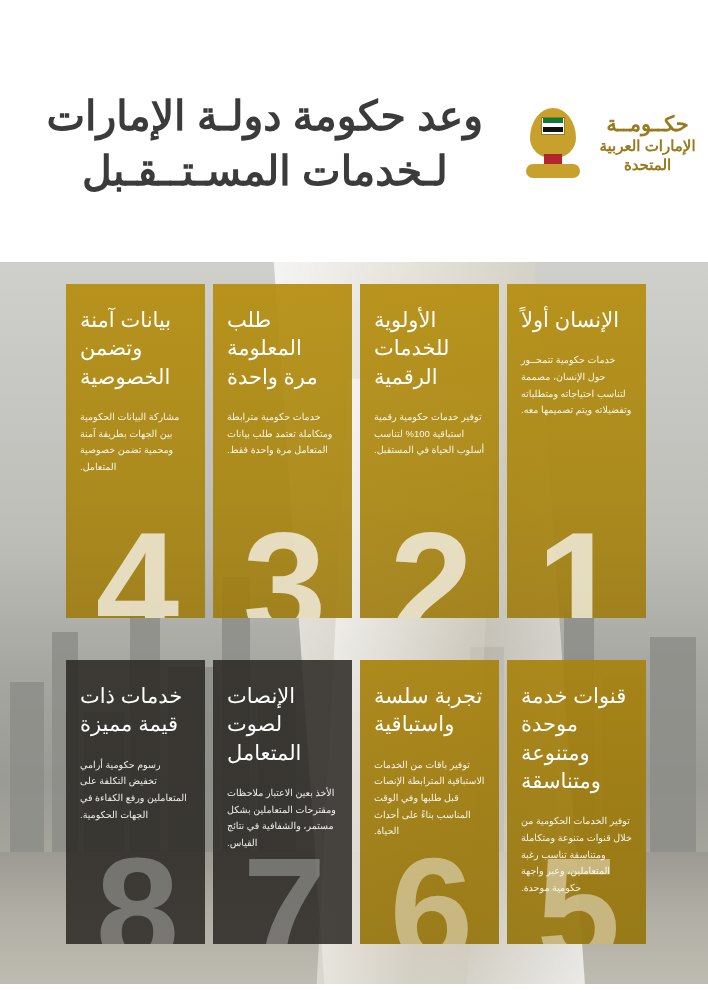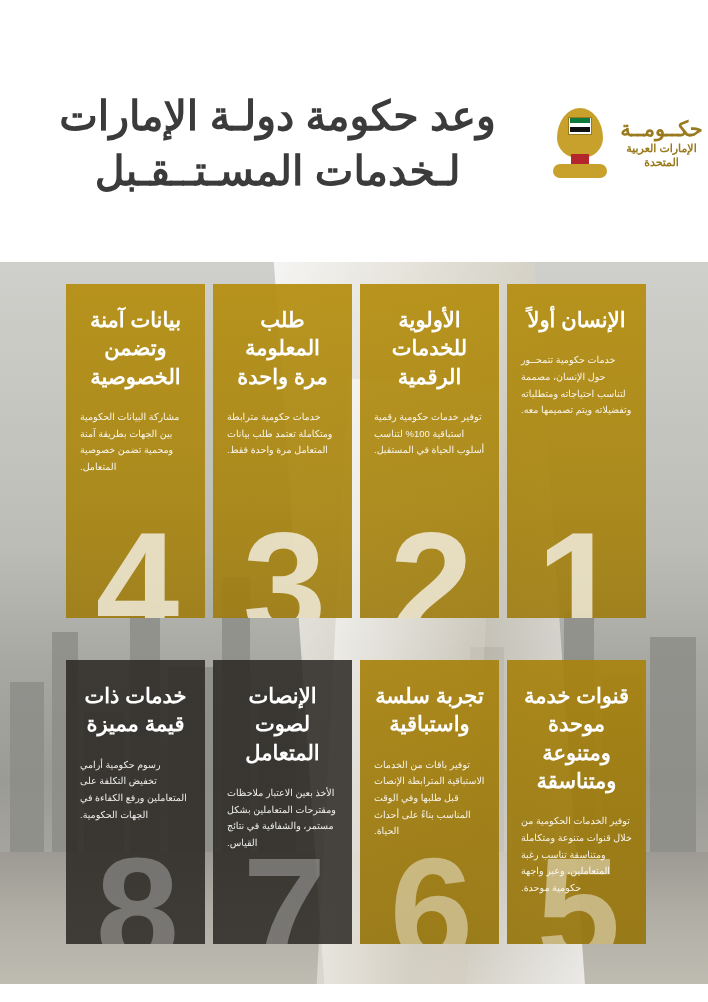--- a/index.html
+++ b/index.html
@@ -100,7 +100,7 @@
     letter-spacing: 1px;
   }
   .emblem-text .l2 {
-    font-size: 11px;
+    font-size: 15px;
     font-weight: bold;
     color: #9a7a1e;
   }

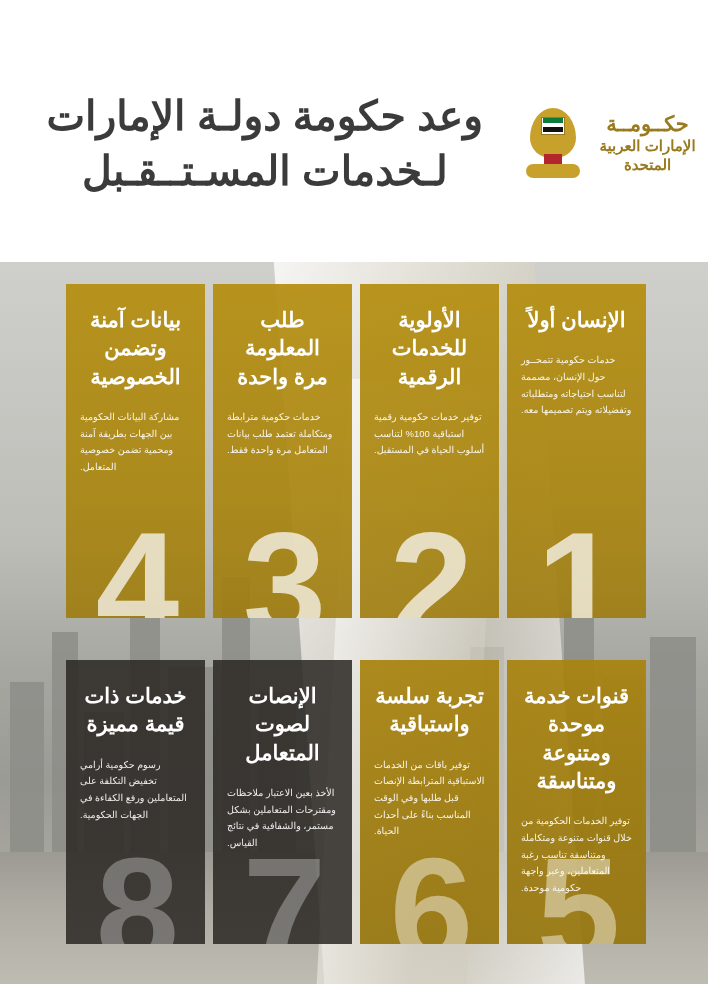--- a/index.html
+++ b/index.html
@@ -197,9 +197,9 @@
   }
   .card-title {
     font-size: 21px;
-    font-weight: bold;
+    font-weight: normal;
     line-height: 1.35;
-    text-align: center;
+    text-align: left;
     color: #ffffff;
   }
   .card-body {

